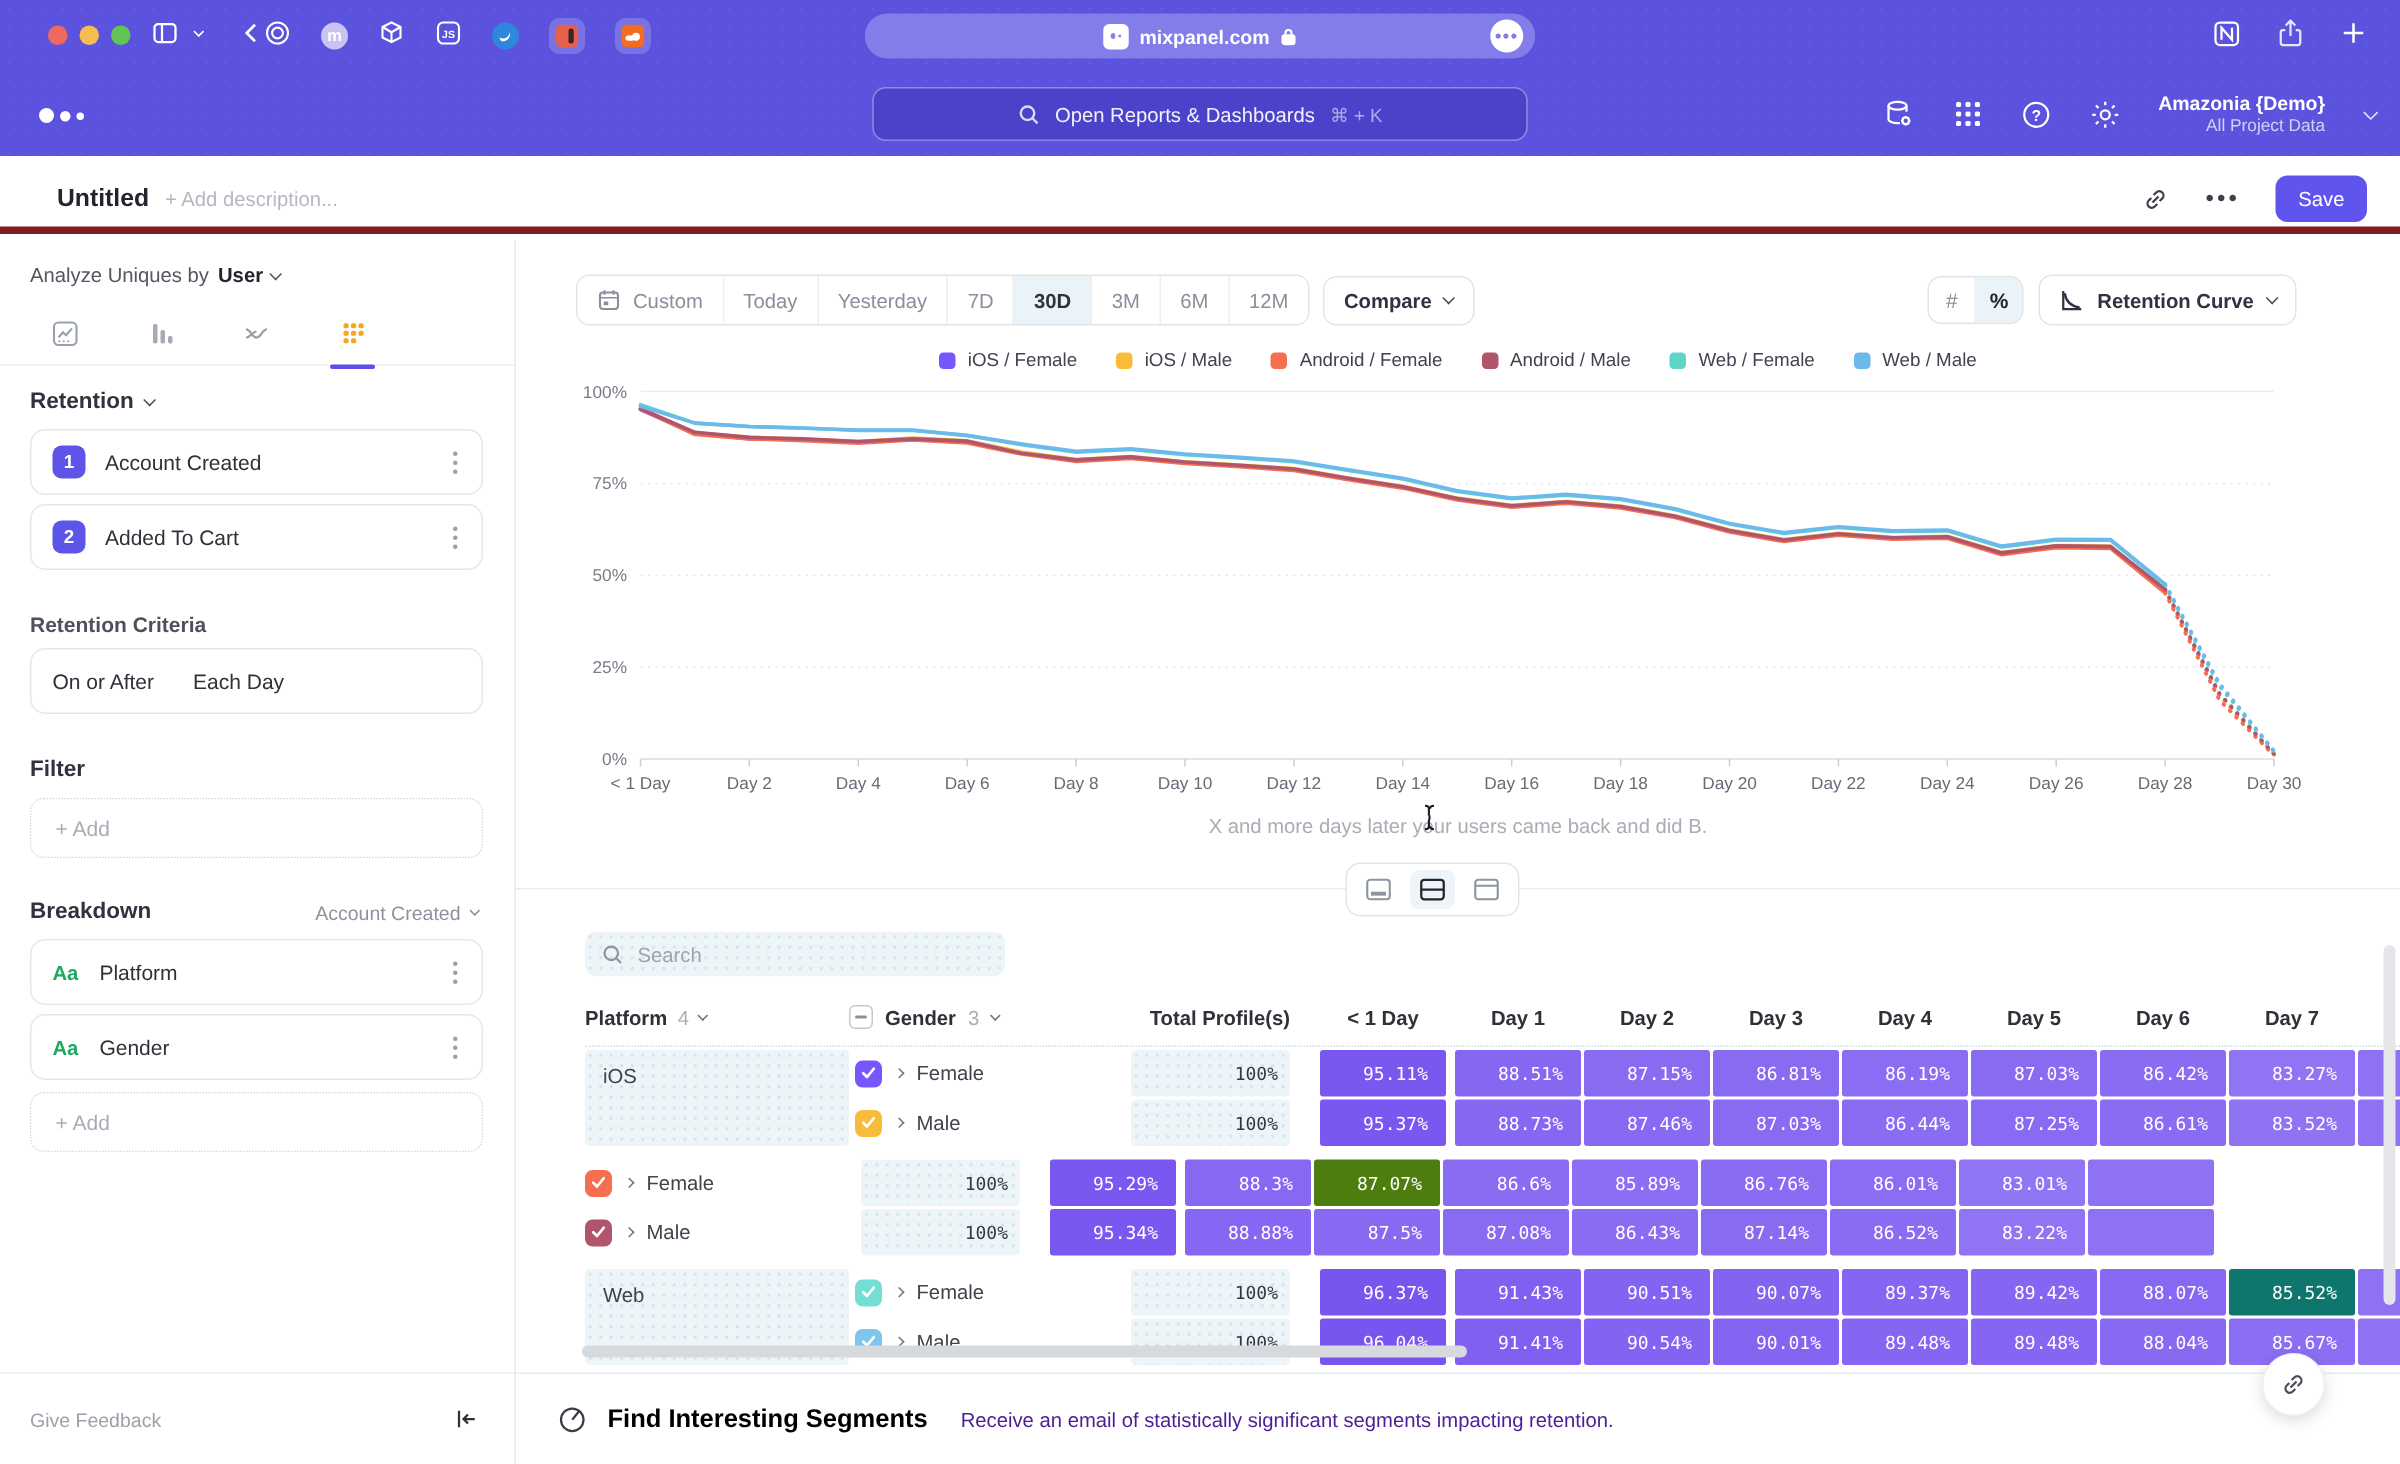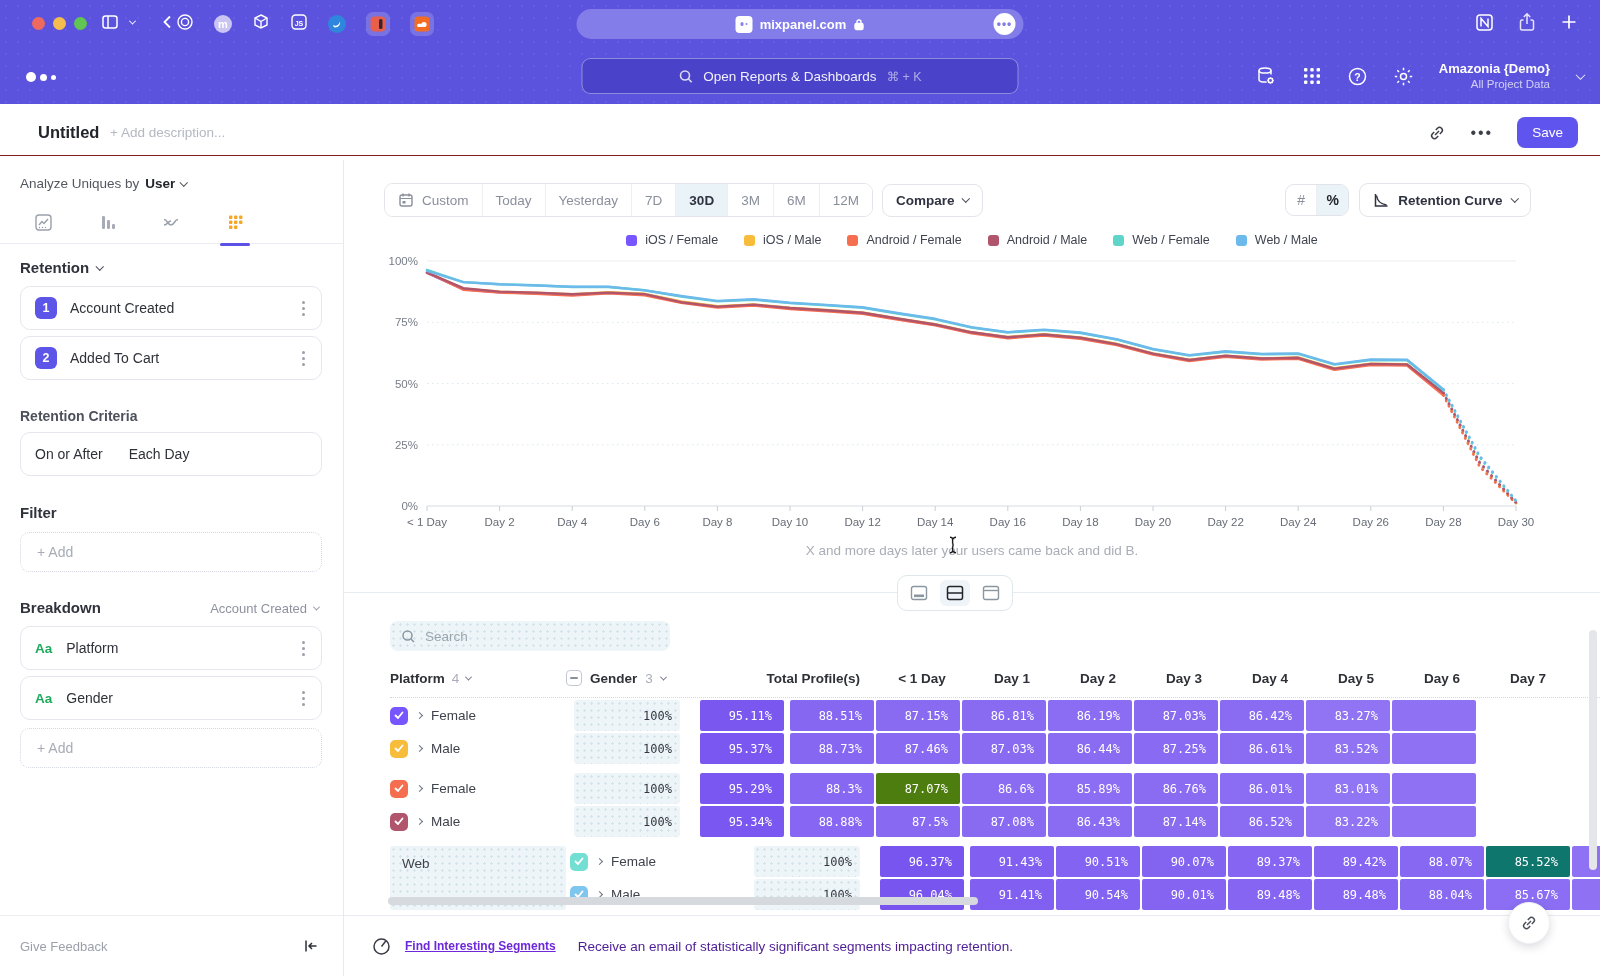--- a/index.html
+++ b/index.html
@@ -52,7 +52,7 @@
   .proj-chv { color:rgba(255,255,255,.85); margin-left:2px; }
 
   
-  .report-header { position:absolute; left:0; top:104px; width:1600px; height:52px; background:#fff; border-bottom:1px solid #7f1d1d; }
+  .report-header { position:absolute; left:0; top:104px; width:1600px; height:52px; background:#fff; border-bottom:5px solid #7f1d1d; }
   .rh-title { position:absolute; left:38px; top:19px; font-size:16.5px; font-weight:700; color:#23252c; }
   .rh-desc { position:absolute; left:110px; top:21px; font-size:13.5px; color:#b4b8c1; cursor:text; }
   .rh-actions { position:absolute; right:22px; top:13px; display:flex; align-items:center; gap:24px; }

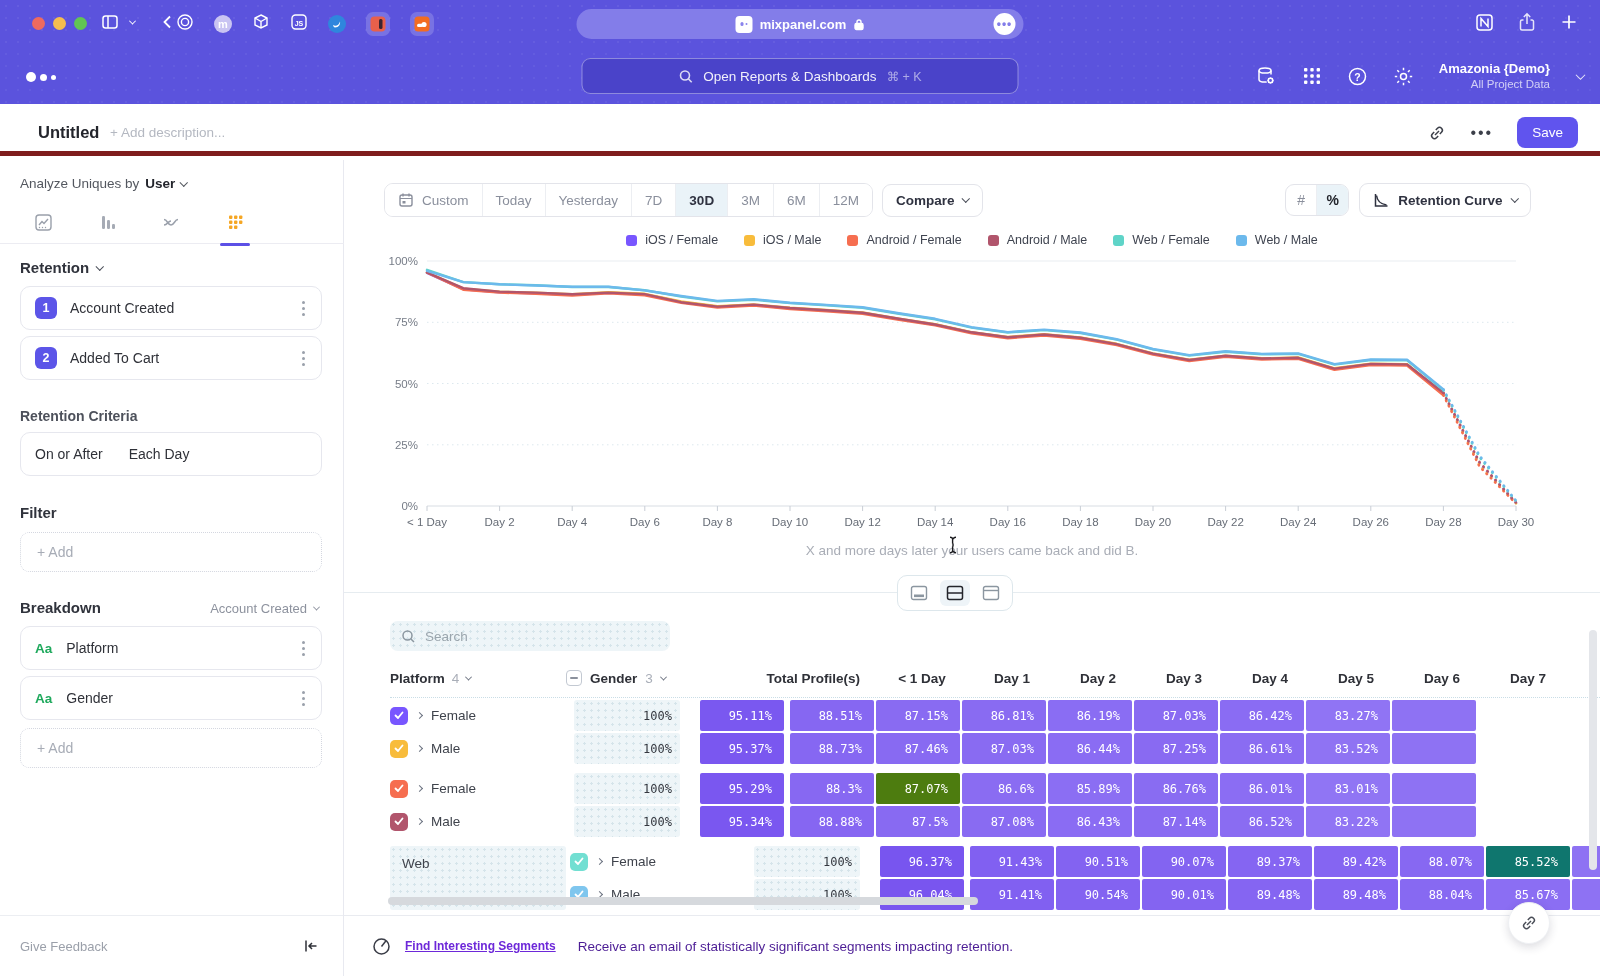--- a/index.html
+++ b/index.html
@@ -637,6 +637,7 @@
 
     <div class="tbl-body">
         <div class="t-group">
+          <div class="col-platform hatch">iOS</div>
           <div class="g-rows">
             <div class="t-row">
               <div class="col-gender">

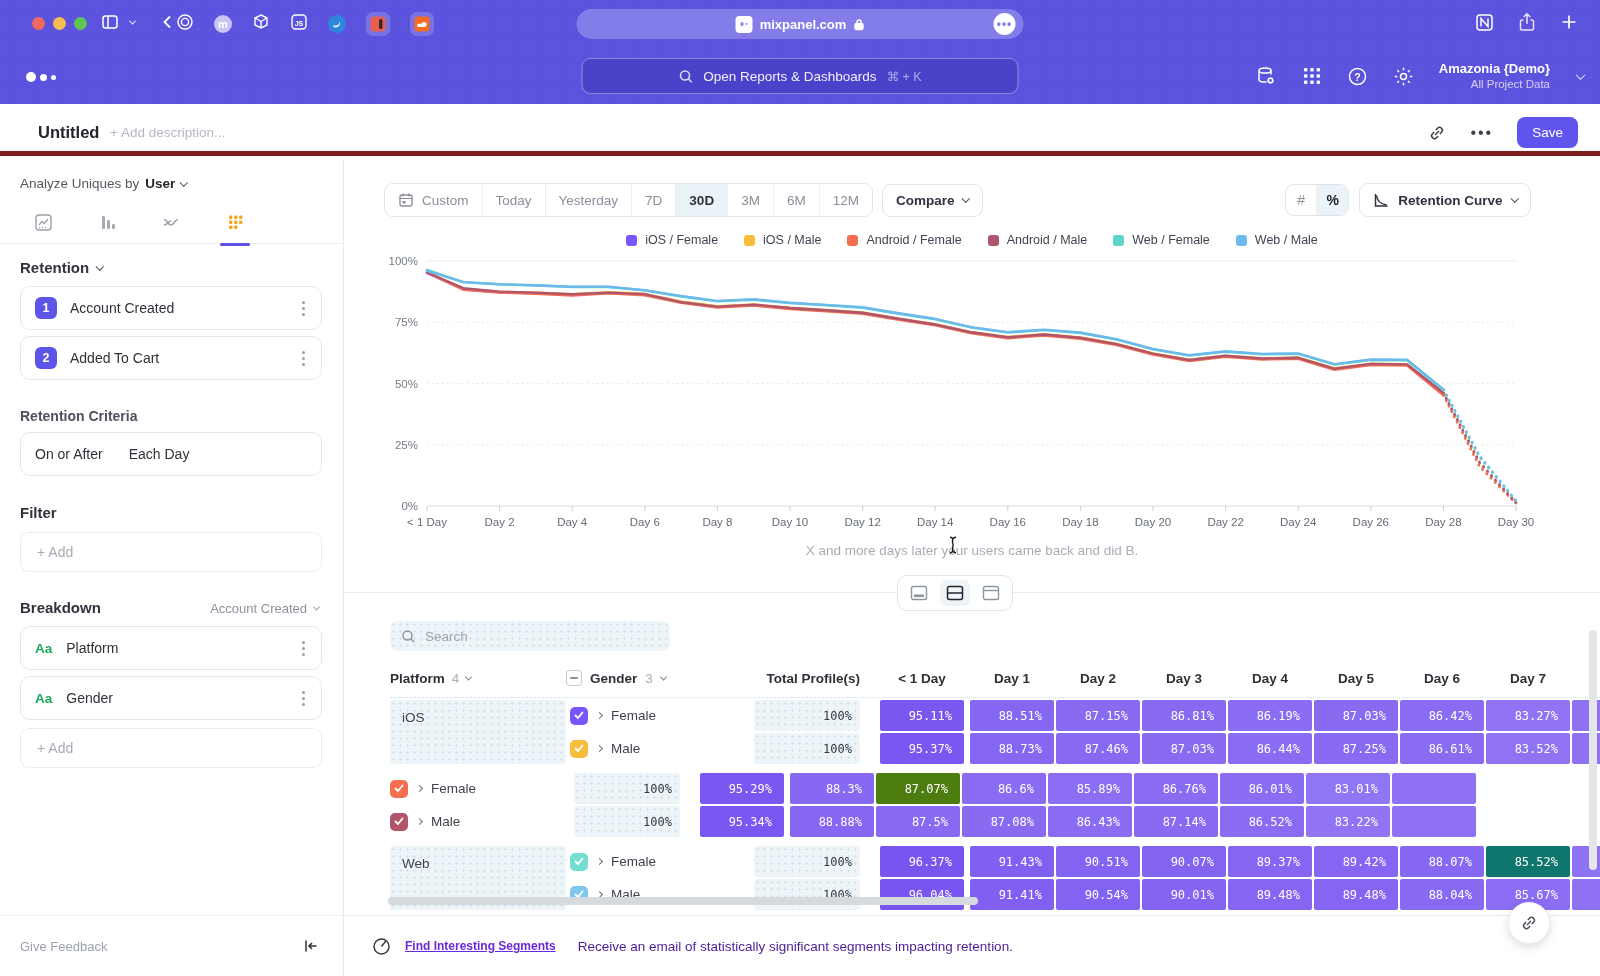--- a/index.html
+++ b/index.html
@@ -156,7 +156,7 @@
   
   .footer-bar { position:absolute; left:344px; top:915px; width:1256px; height:61px; background:#fff; border-top:1px solid #e9ebf0;
     display:flex; align-items:center; padding-left:28px; gap:14px; }
-  .fi-title { font-size:12px; font-weight:700; color:#6d28d9;text-decoration:underline; }
+  .fi-title { font-size:17px; font-weight:700; color:#000000; }
   .fi-desc { font-size:13.5px; color:#4c1d95; margin-left:8px; }
   .float-link { position:absolute; right:50px; top:902px; width:42px; height:42px; border-radius:50%; background:#fff;
     border:1px solid #eef0f3; box-shadow:0 3px 10px rgba(40,40,60,.16); display:flex; align-items:center; justify-content:center; cursor:pointer; color:#4a4e58; }

